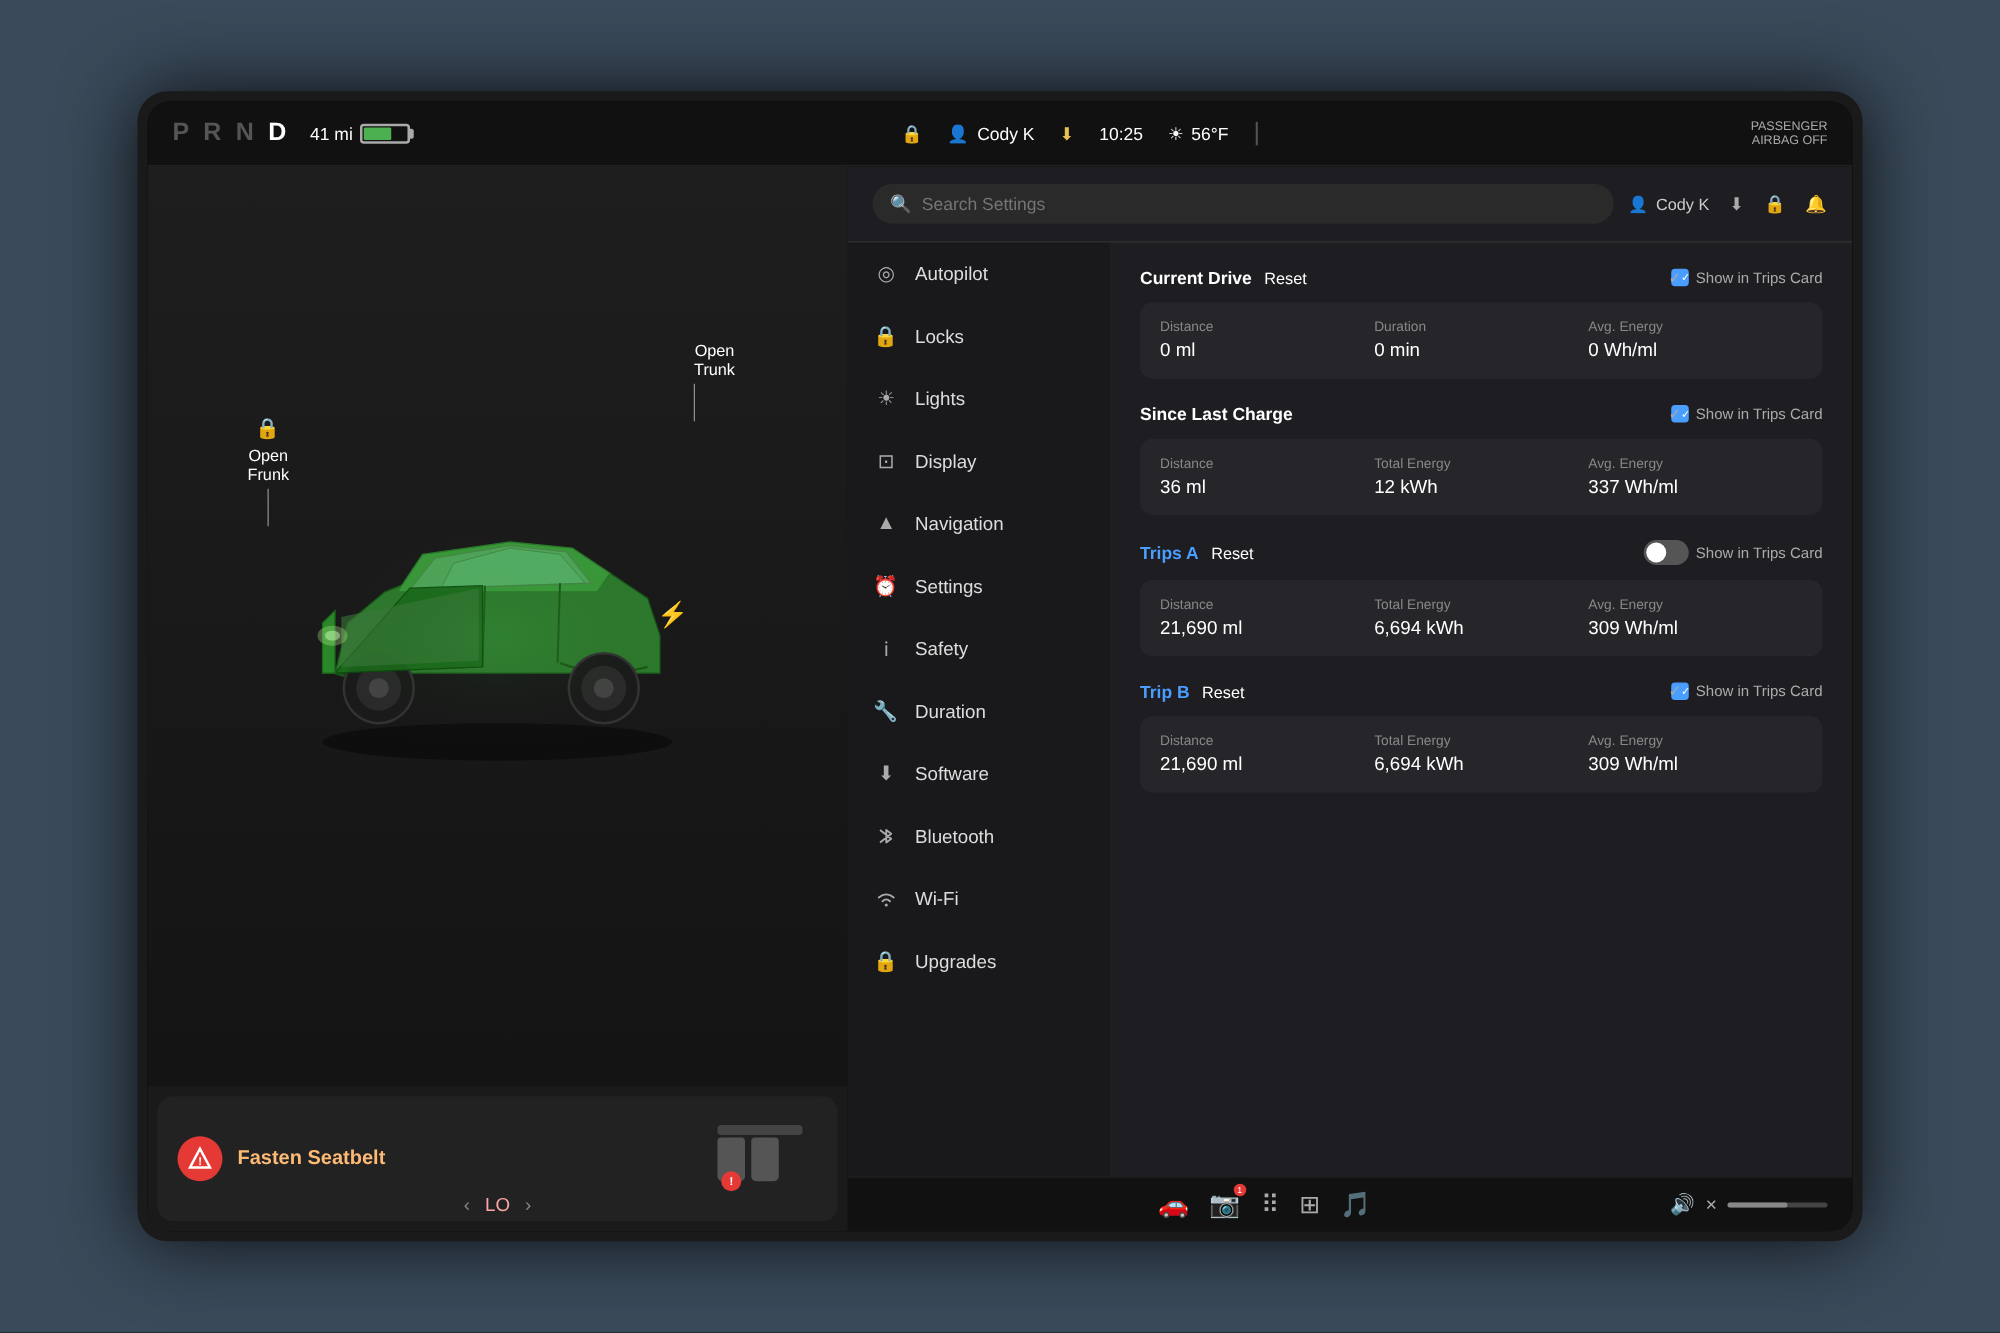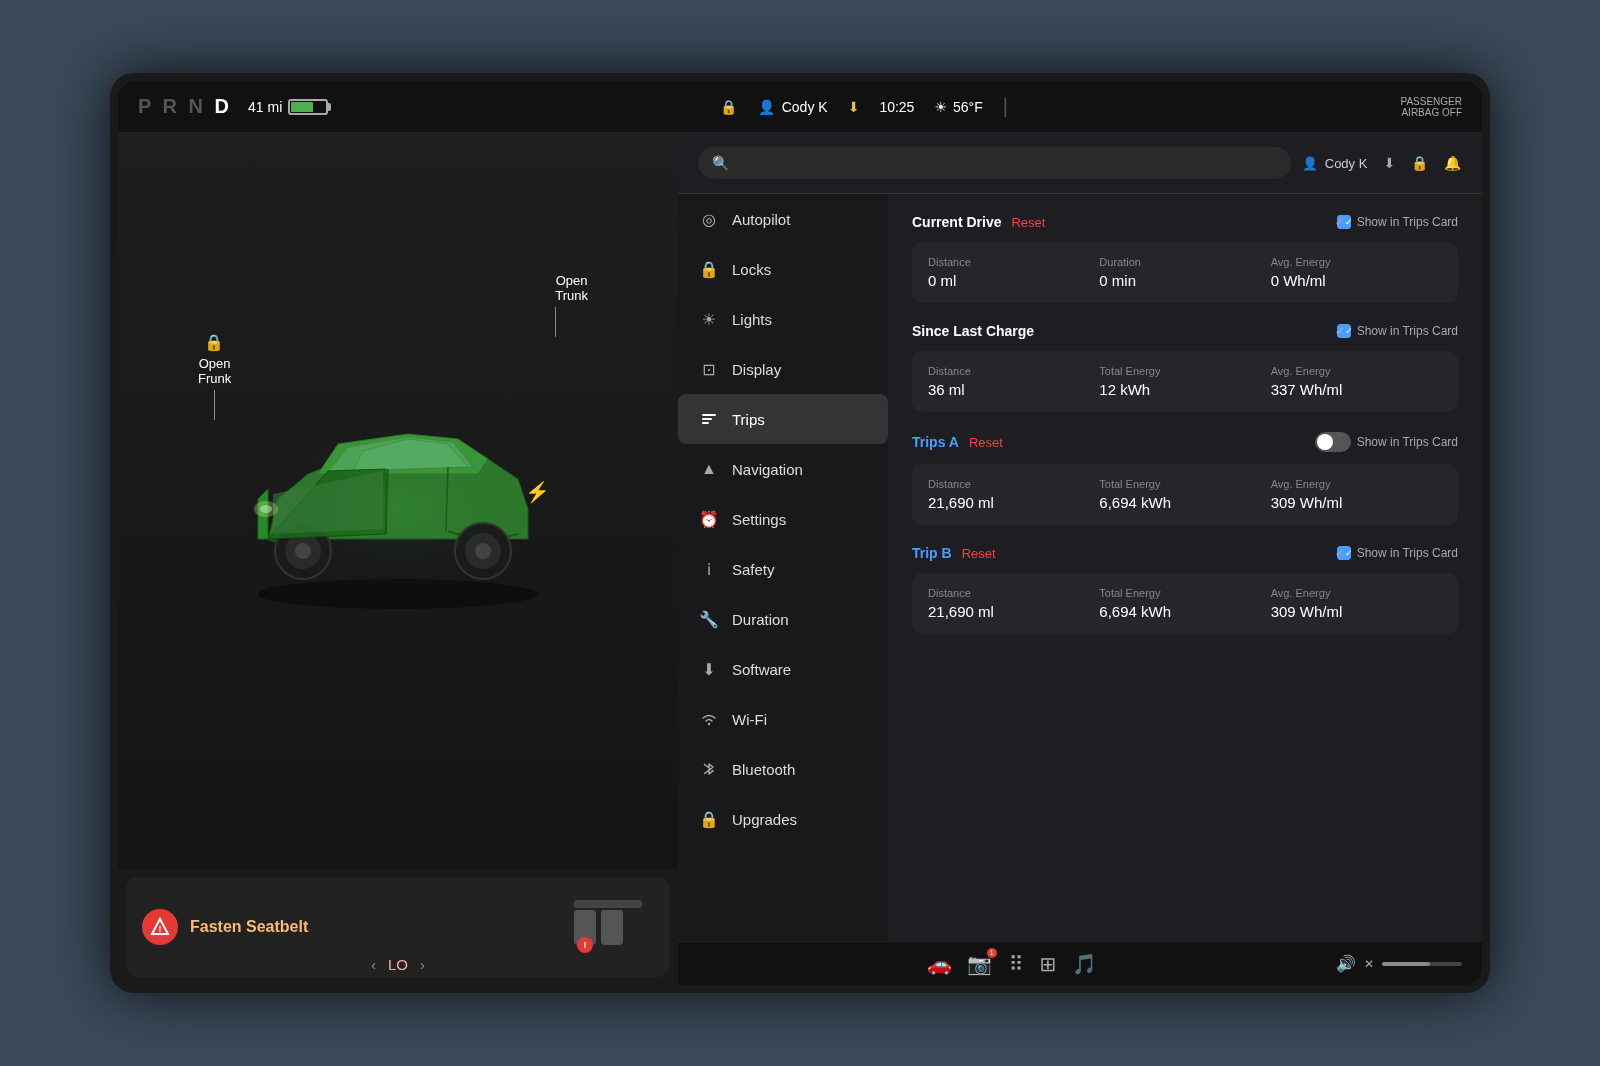--- a/index.html
+++ b/index.html
@@ -600,6 +600,7 @@
         <div class="settings-header">
           <div class="search-bar">
             <span class="search-icon">🔍</span>
+            <input class="search-input" type="text" placeholder="Search Settings" style="">
           </div>
           <div class="header-actions">
             <div class="header-action-item">

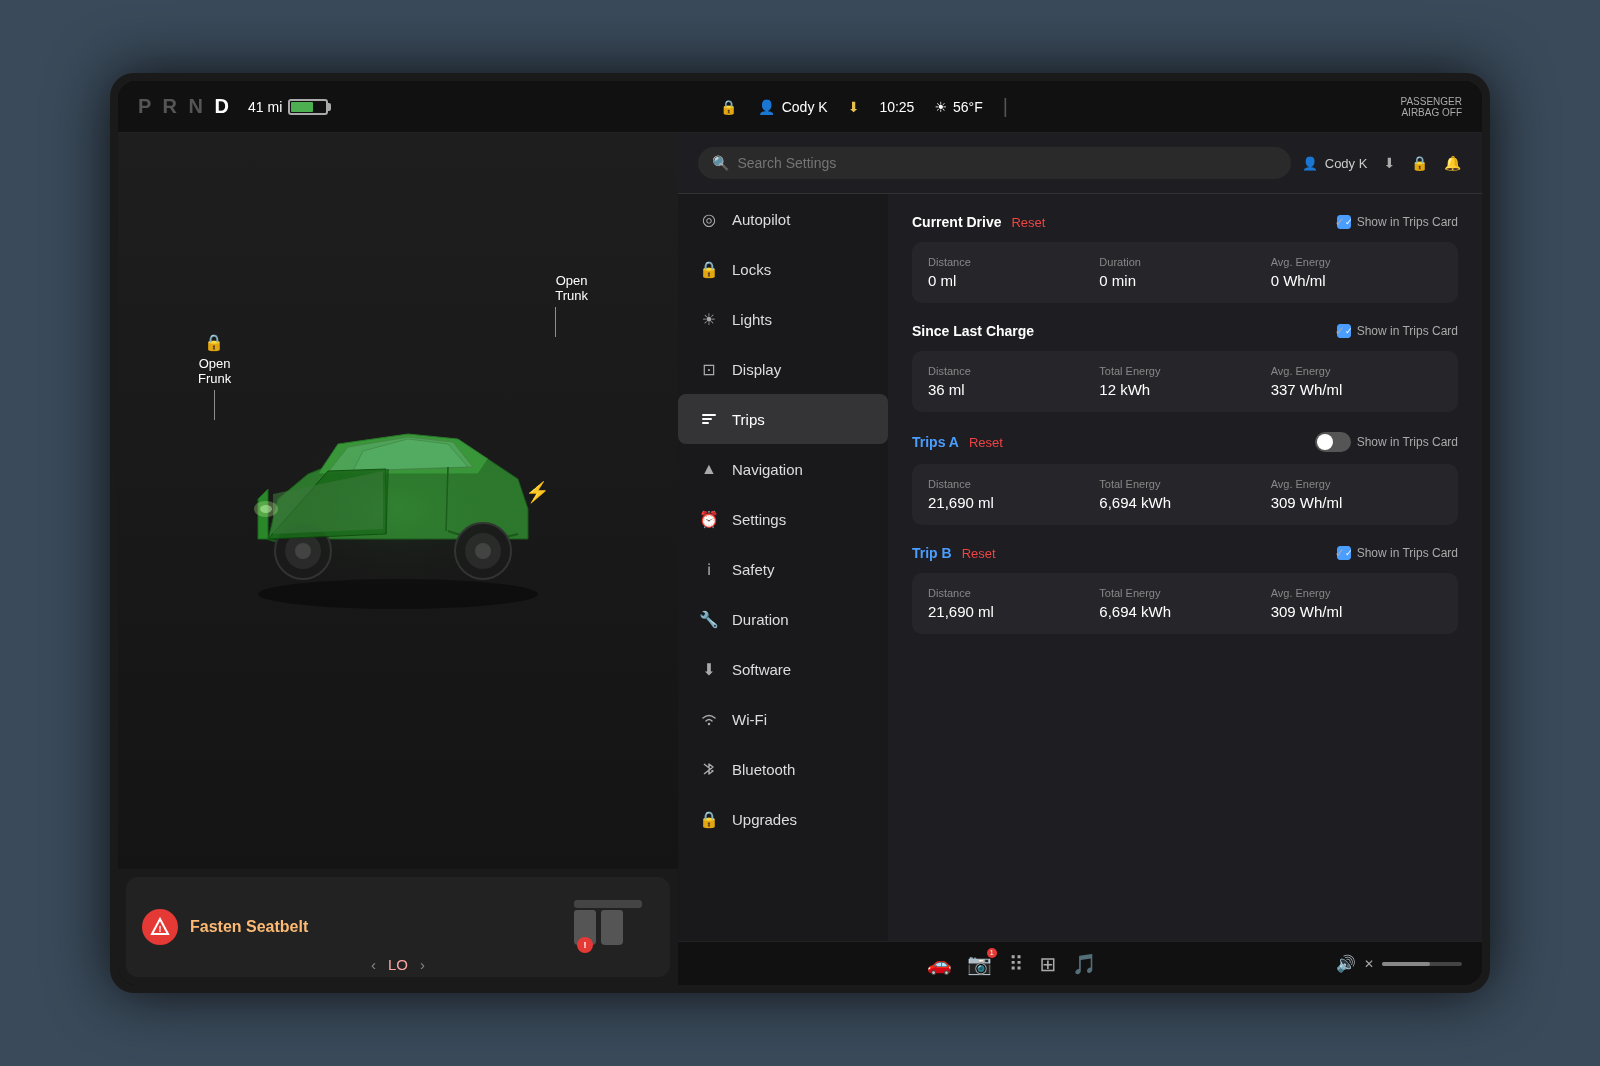--- a/index.html
+++ b/index.html
@@ -336,7 +336,7 @@
     }
 
     .reset-btn {
-      color: #ef4444;
+      color: #ffffff;
       font-size: 13px;
       cursor: pointer;
       background: none;

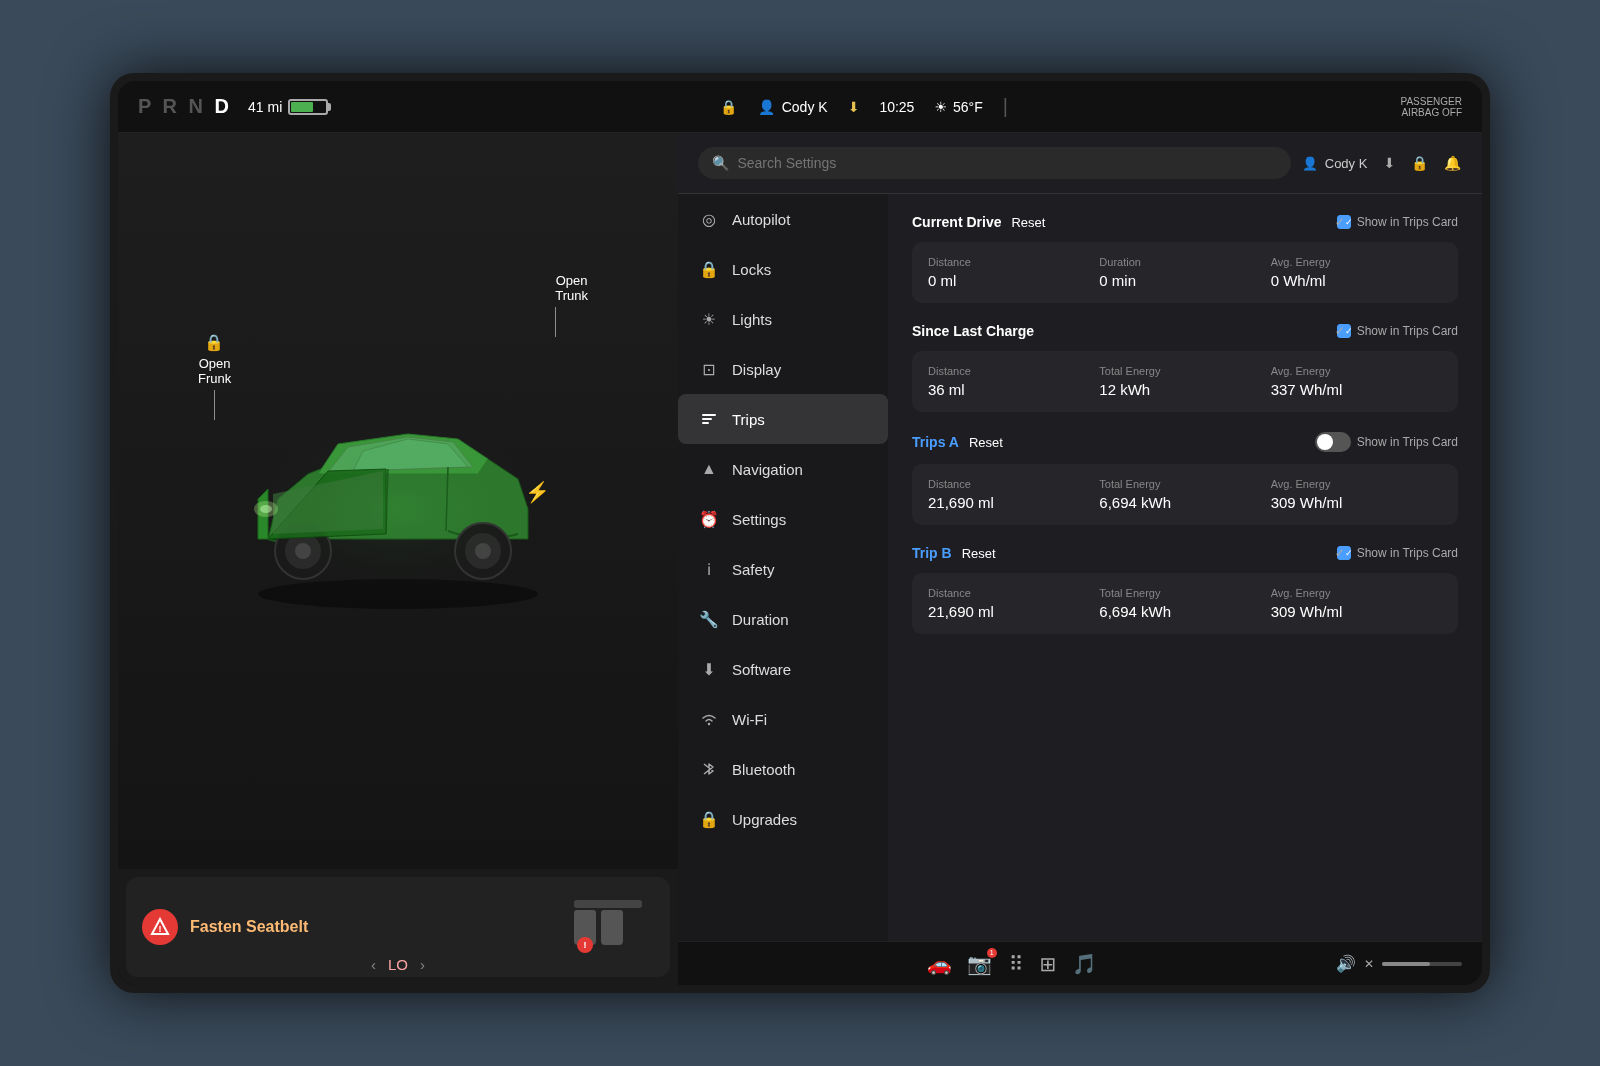--- a/index.html
+++ b/index.html
@@ -637,16 +637,6 @@
               <span>Display</span>
             </div>
 
-            <div class="sidebar-item active">
-              <span class="sidebar-item-icon">
-                <svg width="18" height="18" viewBox="0 0 18 18">
-                  <rect x="2" y="4" width="14" height="2" rx="1" fill="#fff"></rect>
-                  <rect x="2" y="8" width="10" height="2" rx="1" fill="#fff"></rect>
-                  <rect x="2" y="12" width="7" height="2" rx="1" fill="#fff"></rect>
-                </svg>
-              </span>
-              <span>Trips</span>
-            </div>
 
             <div class="sidebar-item">
               <span class="sidebar-item-icon">▲</span>

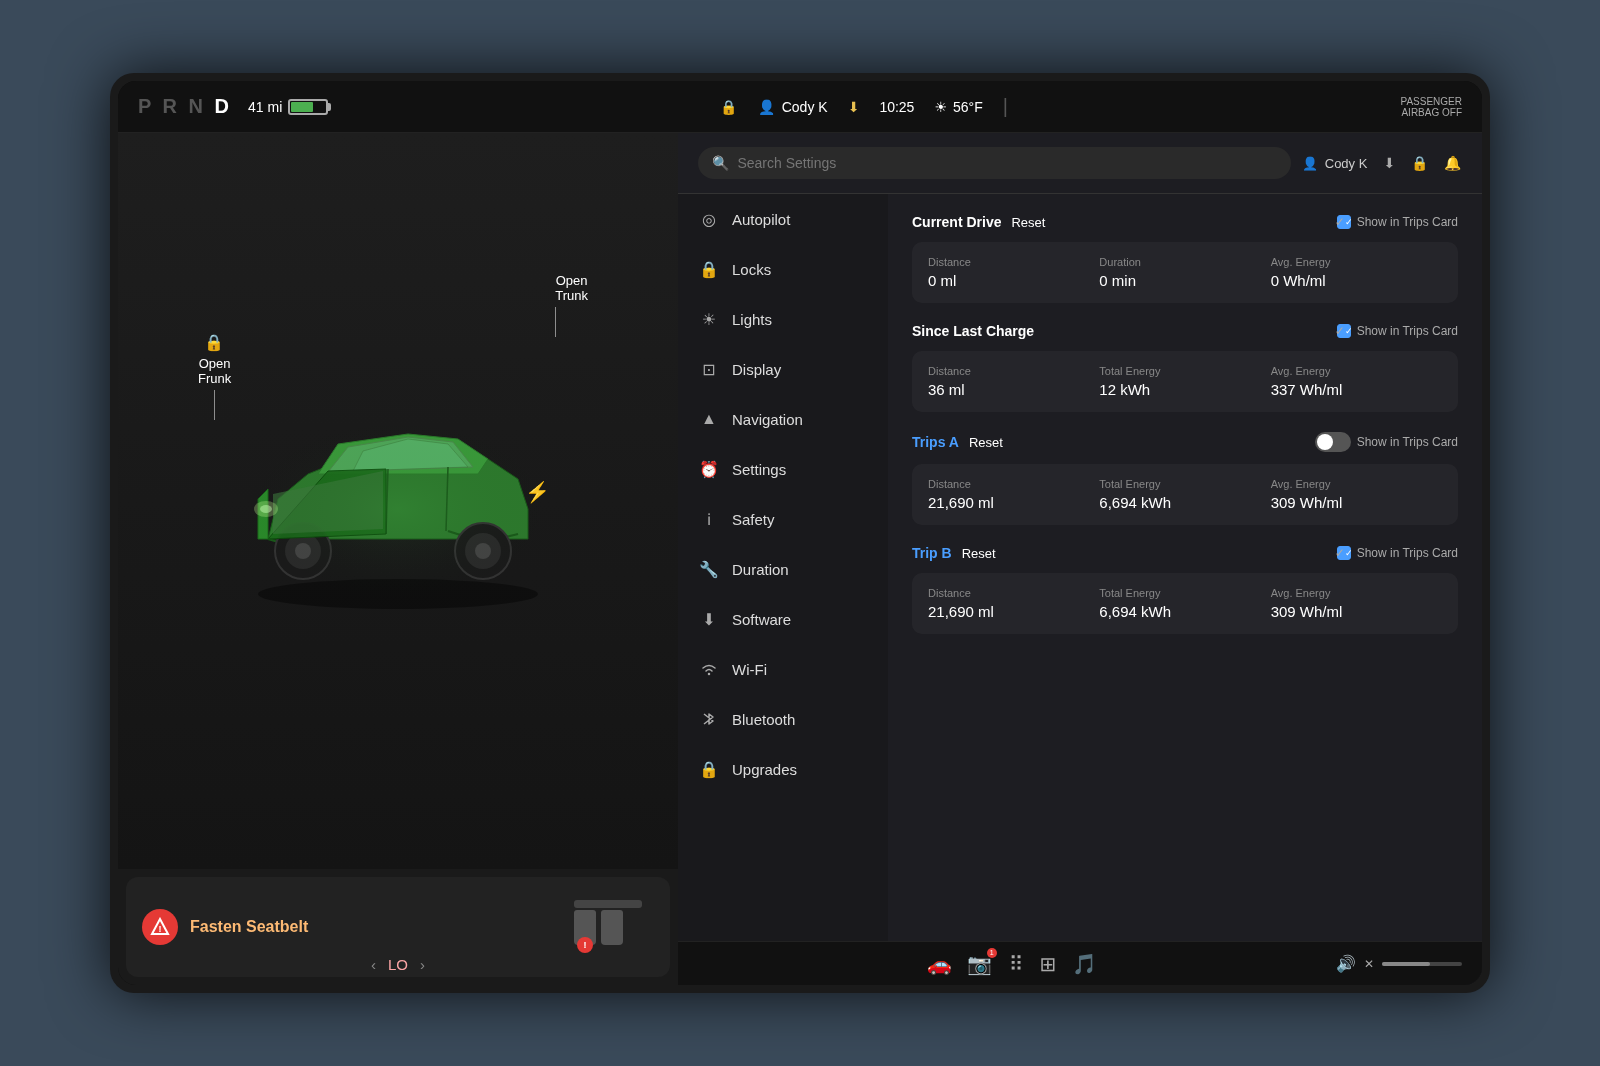--- a/index.html
+++ b/index.html
@@ -665,6 +665,15 @@
 
             <div class="sidebar-item">
               <span class="sidebar-item-icon">
+                <svg width="14" height="18" viewBox="0 0 14 18">
+                  <path d="M2 4 L11 11 L7 14 L7 4 L11 7 L2 14" stroke="#aaa" stroke-width="1.5" fill="none" stroke-linejoin="round"></path>
+                </svg>
+              </span>
+              <span>Bluetooth</span>
+            </div>
+
+            <div class="sidebar-item">
+              <span class="sidebar-item-icon">
                 <svg width="18" height="14" viewBox="0 0 18 14">
                   <path d="M9 12 L9 12" stroke="#aaa" stroke-width="2.5" stroke-linecap="round"></path>
                   <path d="M6 9 Q9 6 12 9" stroke="#aaa" stroke-width="1.5" fill="none" stroke-linecap="round"></path>
@@ -672,15 +681,6 @@
                 </svg>
               </span>
               <span>Wi-Fi</span>
-            </div>
-
-            <div class="sidebar-item">
-              <span class="sidebar-item-icon">
-                <svg width="14" height="18" viewBox="0 0 14 18">
-                  <path d="M2 4 L11 11 L7 14 L7 4 L11 7 L2 14" stroke="#aaa" stroke-width="1.5" fill="none" stroke-linejoin="round"></path>
-                </svg>
-              </span>
-              <span>Bluetooth</span>
             </div>
 
             <div class="sidebar-item">

